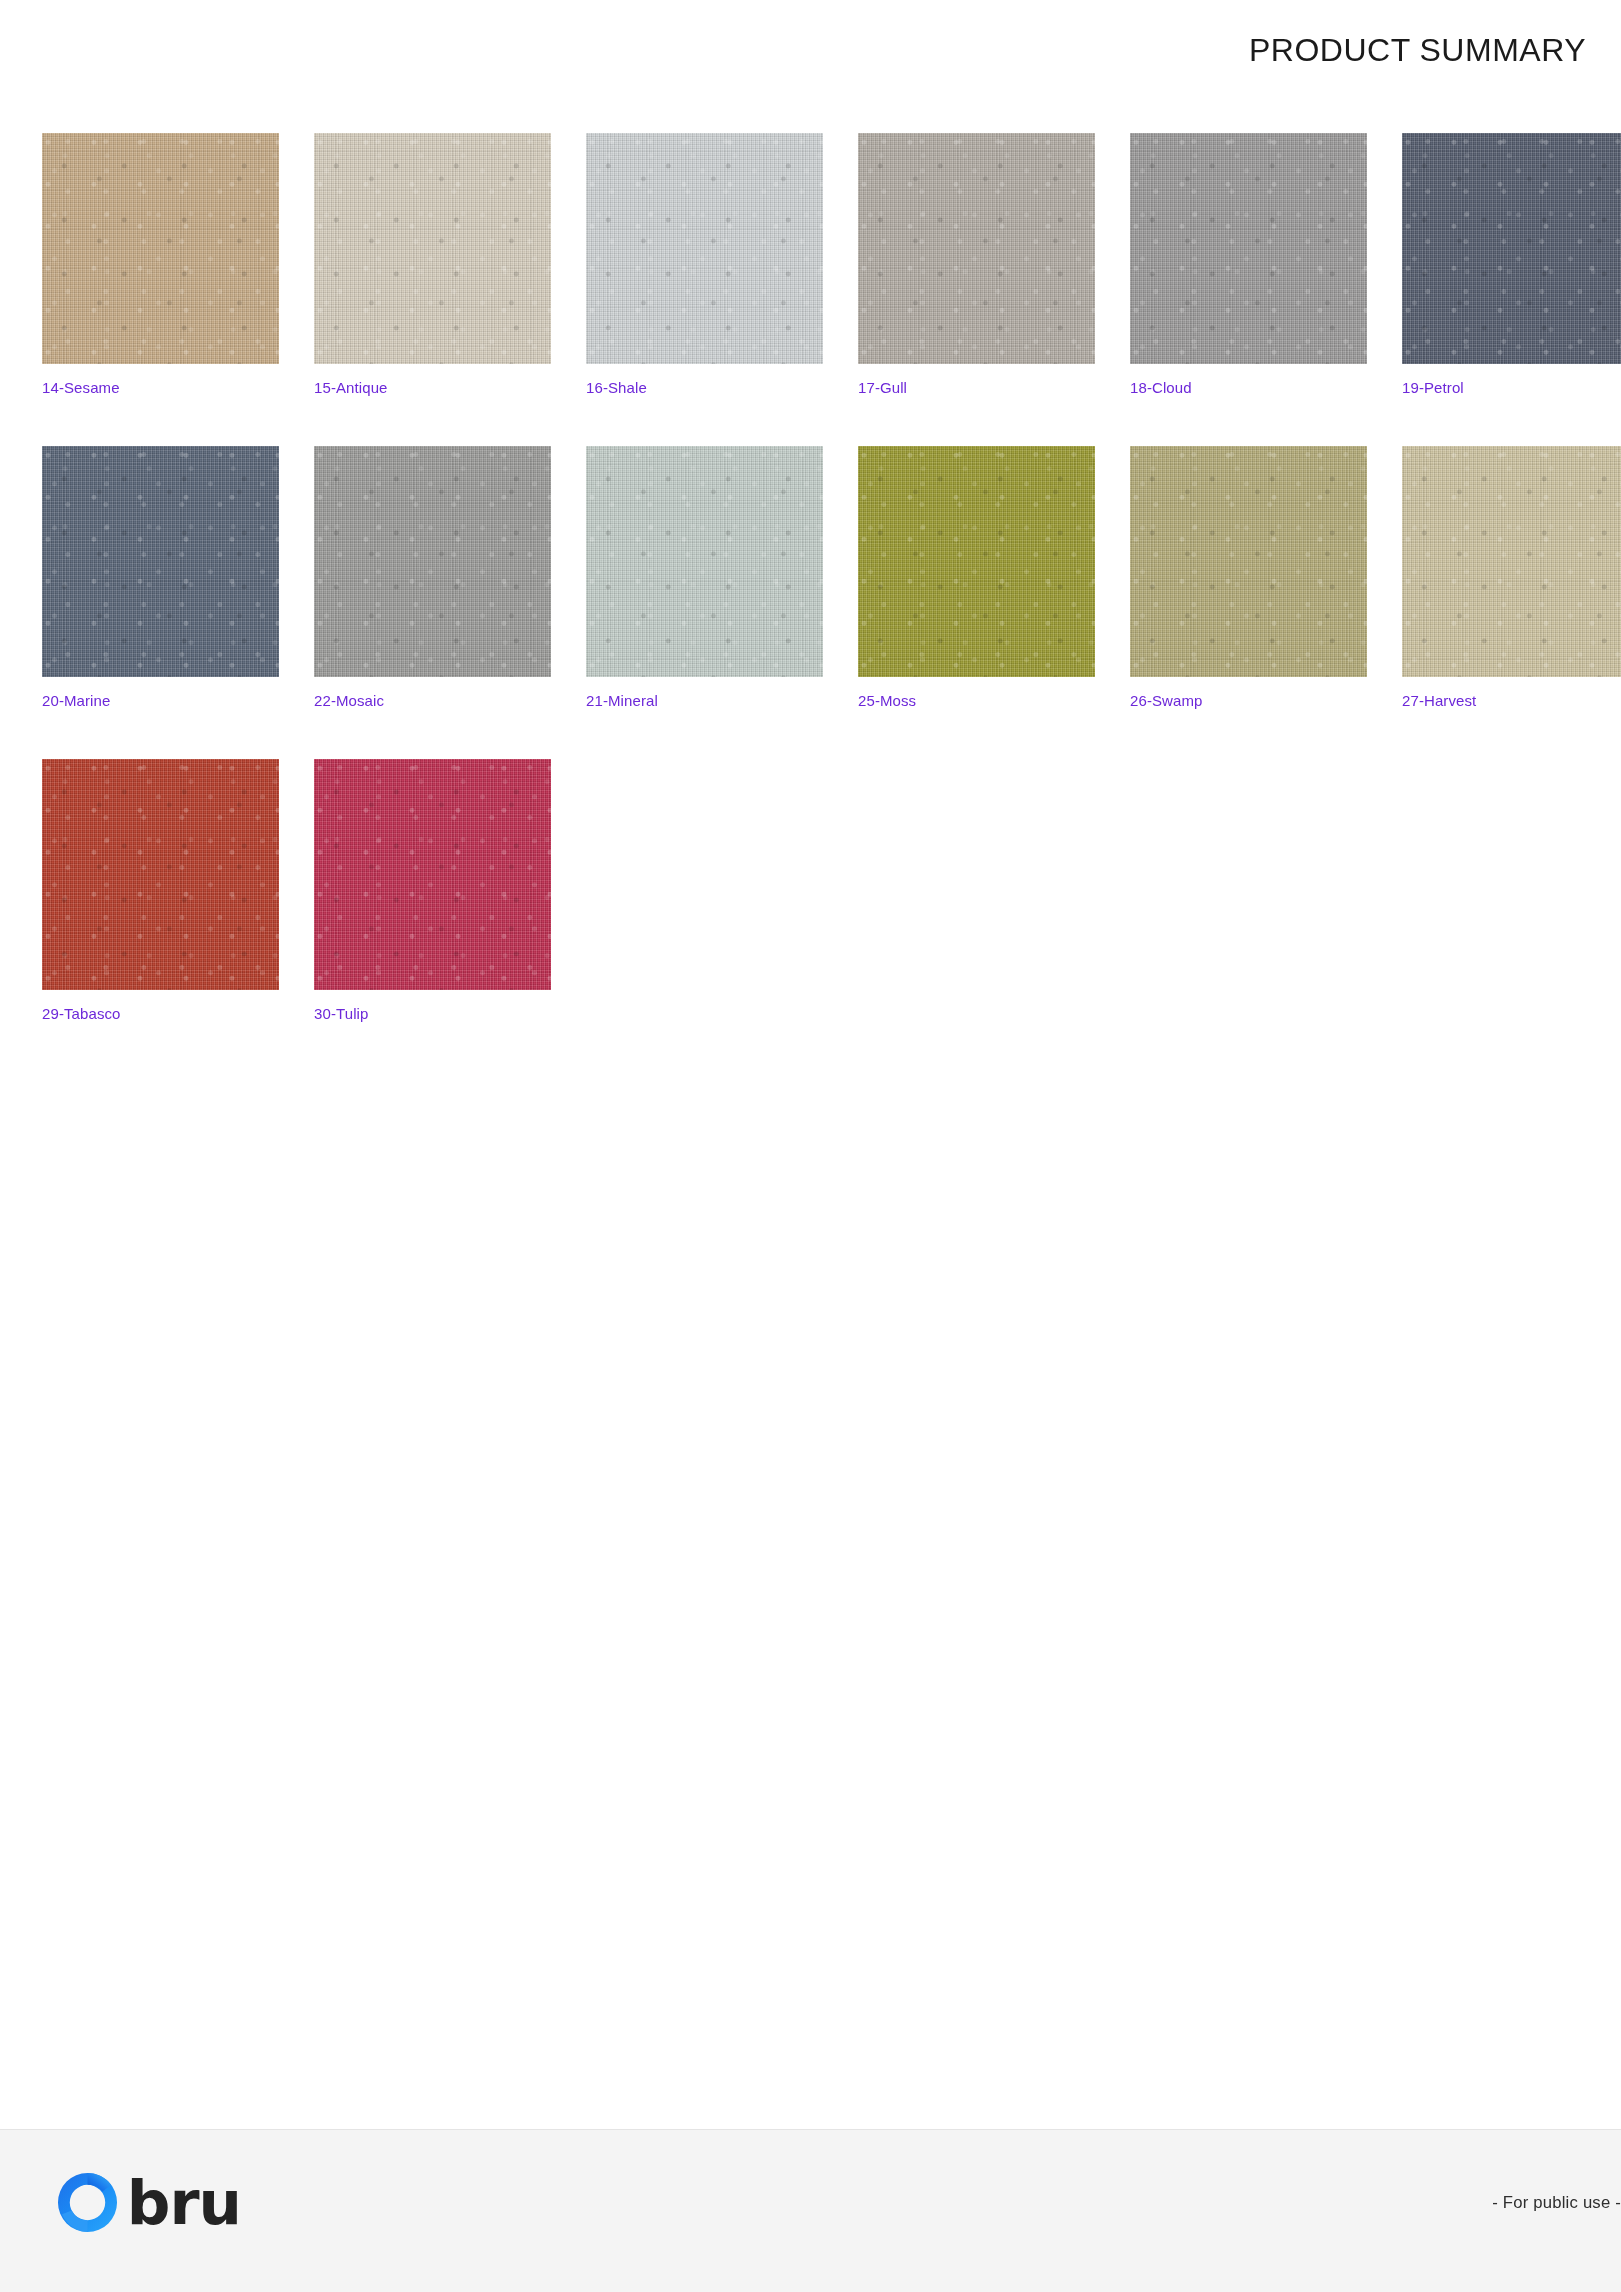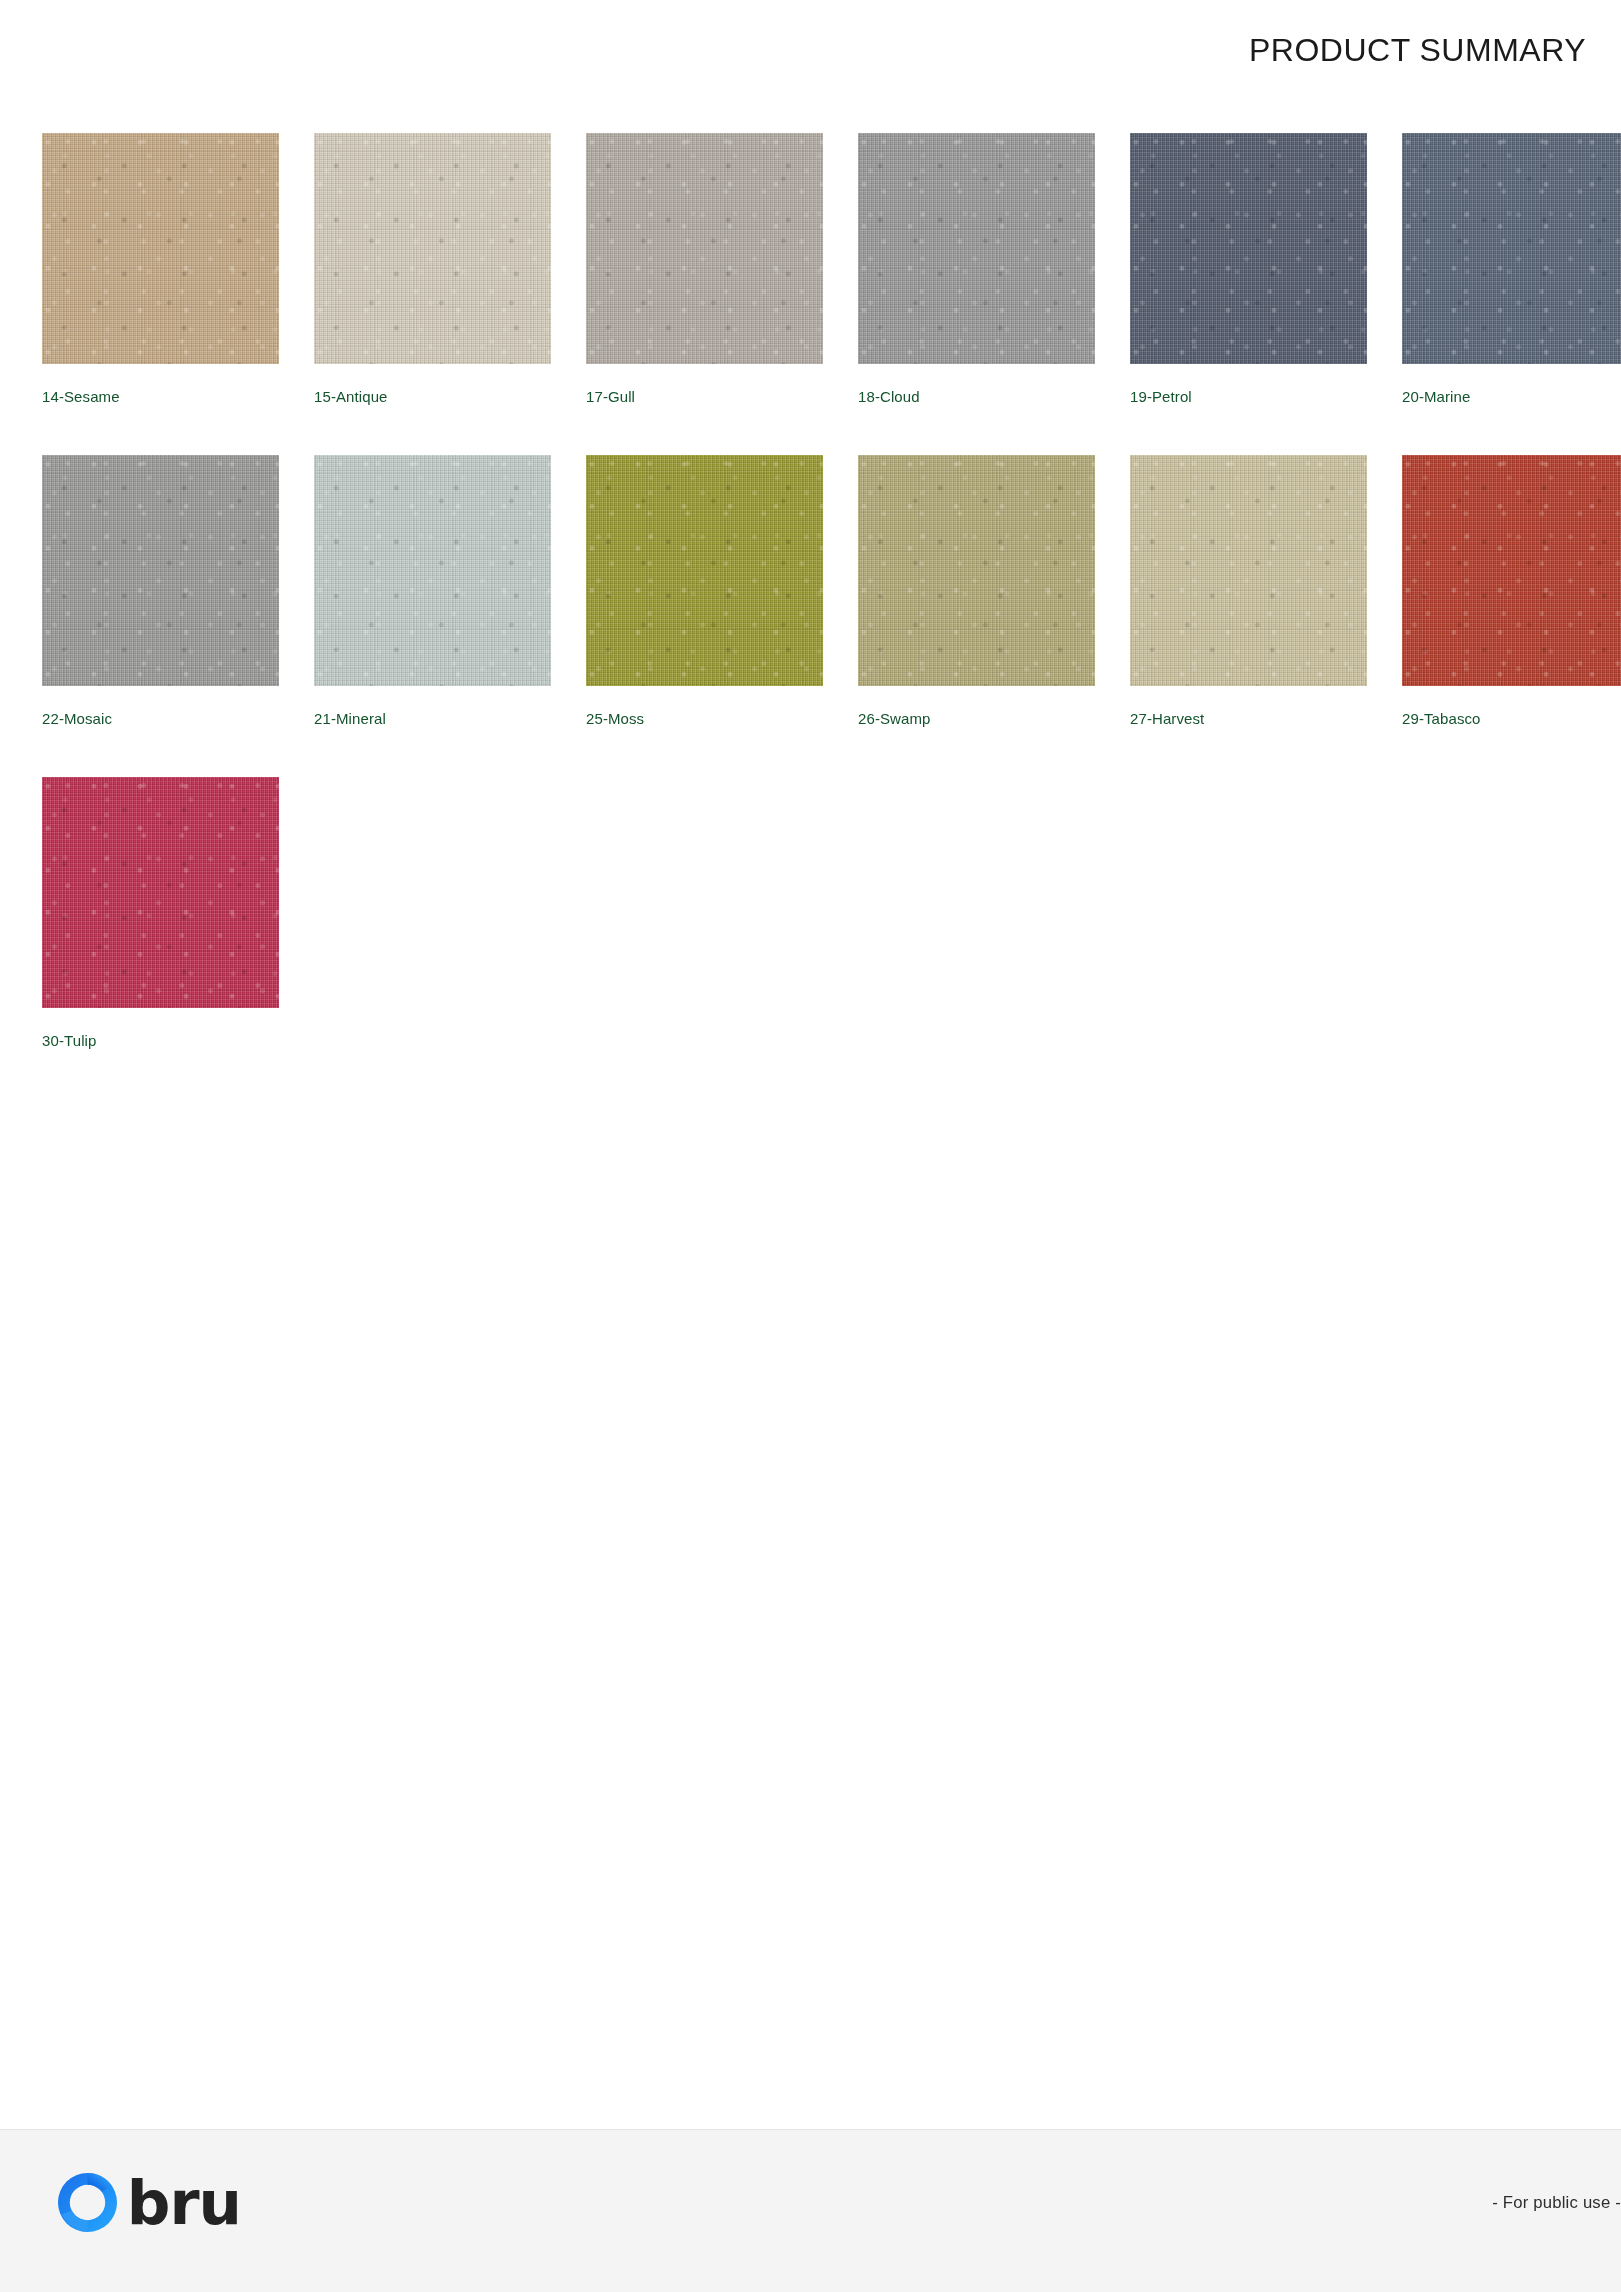--- a/index.html
+++ b/index.html
@@ -93,9 +93,9 @@
     pointer-events: none;
   }
   .swatch-label {
-    margin-top: 24px;
+    margin-top: 15px;
     font-size: 15px;
-    color: #14532d;
+    color: #6d28d9;
     letter-spacing: 0.1px;
     line-height: 1.2;
     white-space: nowrap;

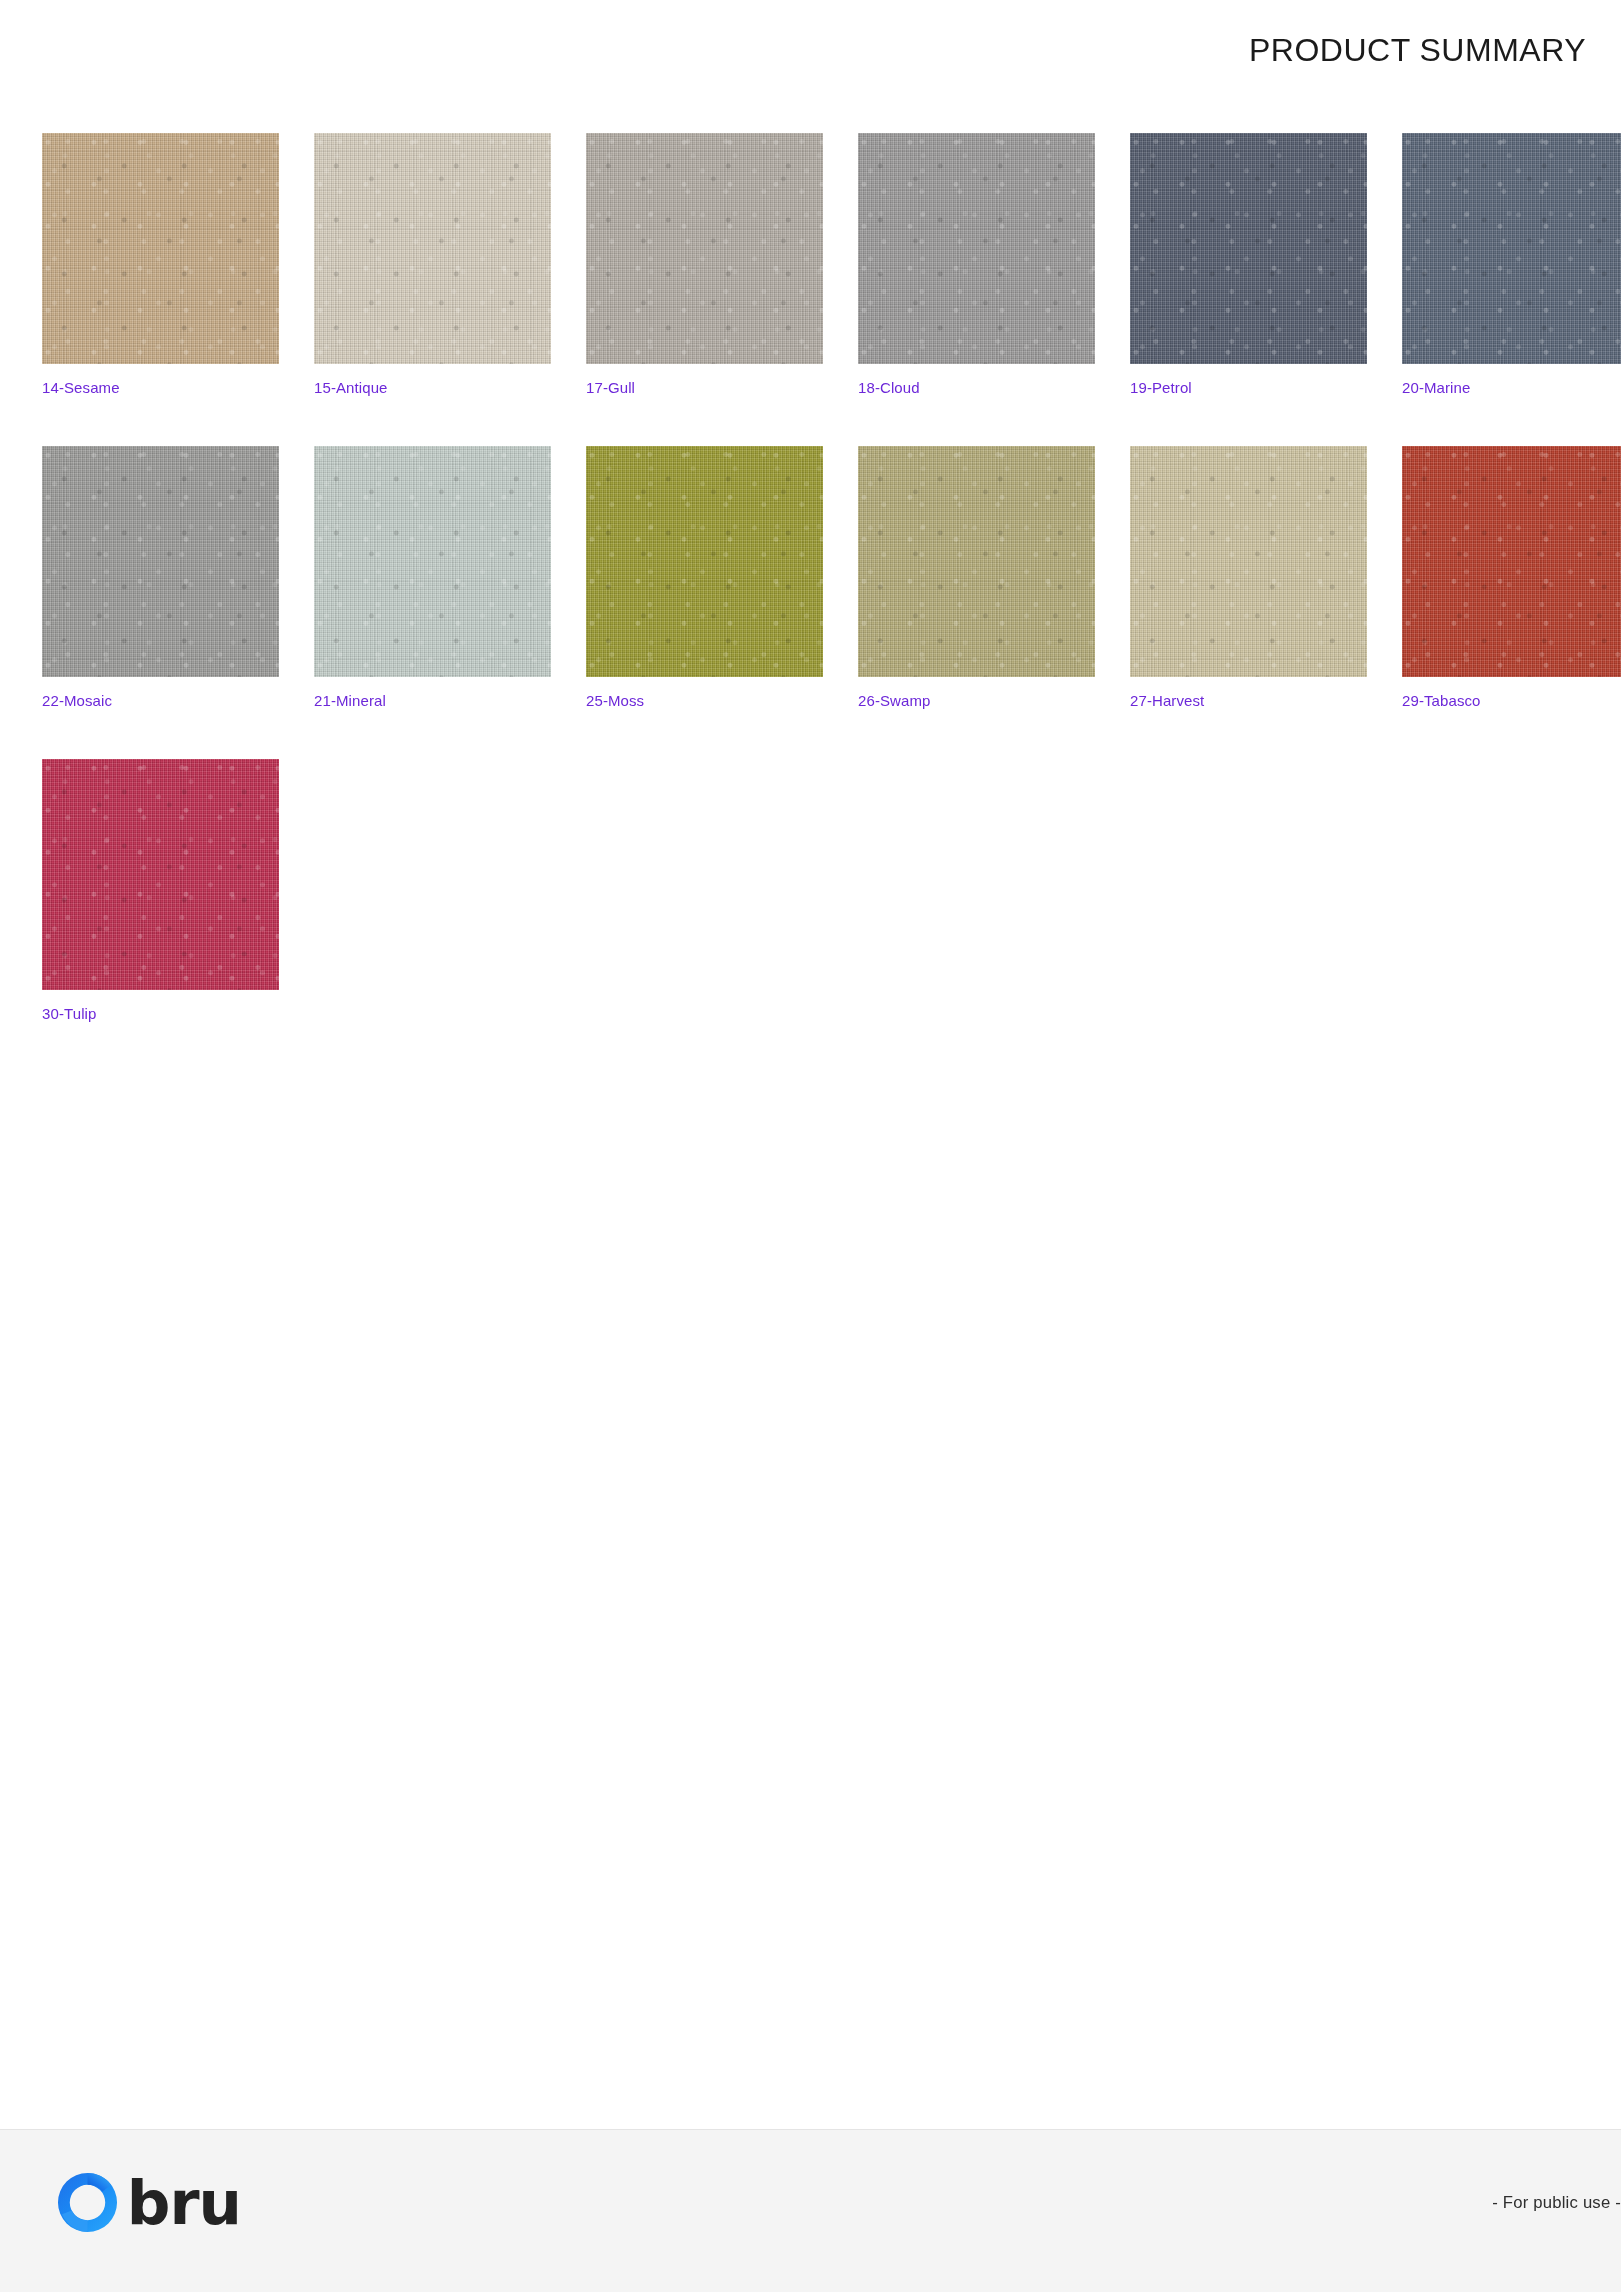--- a/index.html
+++ b/index.html
@@ -158,6 +158,10 @@
       <div class="swatch-cell">
         <div class="swatch-chip" style="background-color: rgb(213, 205, 189);"></div>
         <div class="swatch-label">15-Antique</div>
+      </div>
+      <div class="swatch-cell">
+        <div class="swatch-chip" style="background-color: rgb(206, 210, 212);"></div>
+        <div class="swatch-label">16-Shale</div>
       </div>
       <div class="swatch-cell">
         <div class="swatch-chip" style="background-color: rgb(178, 172, 164);"></div>

